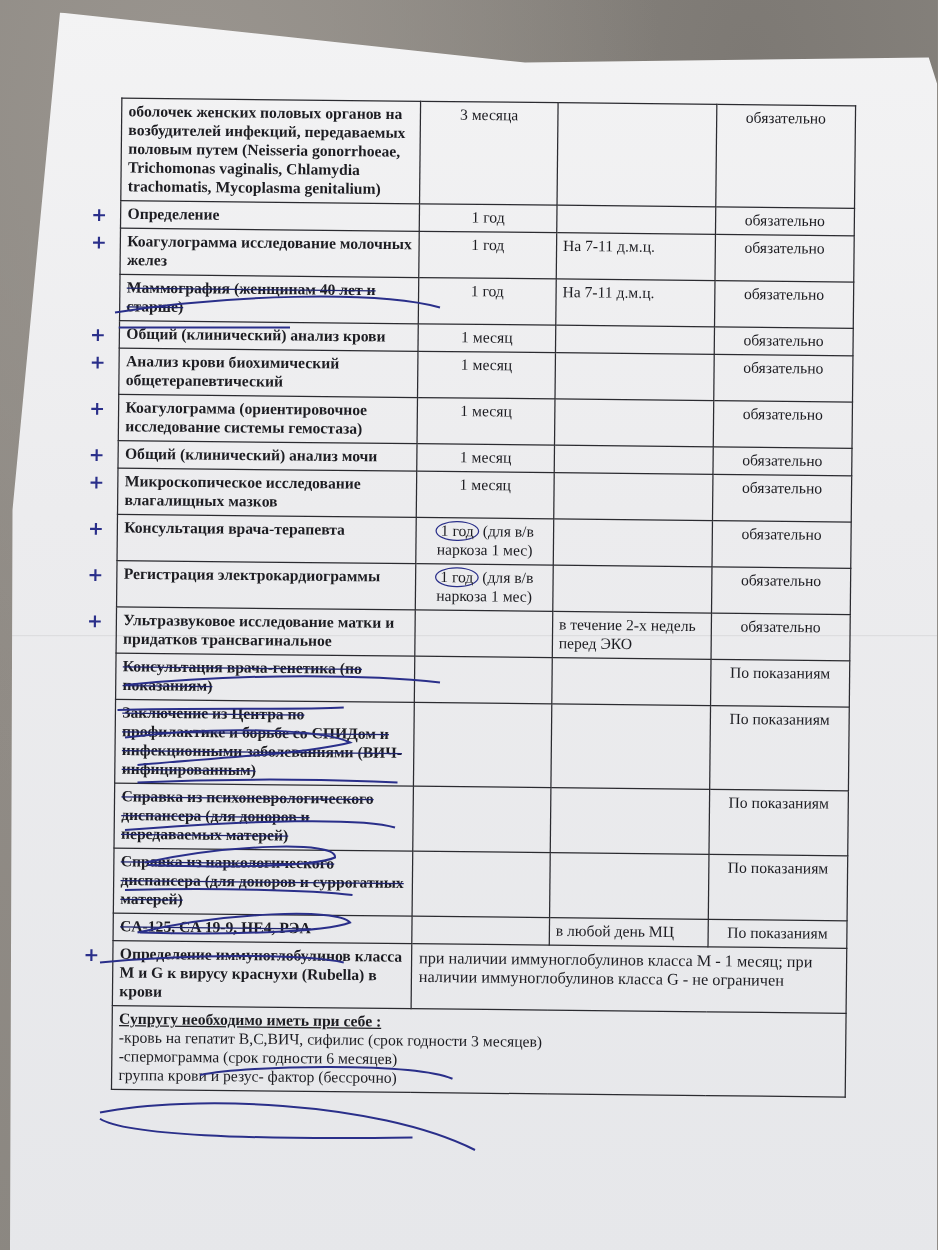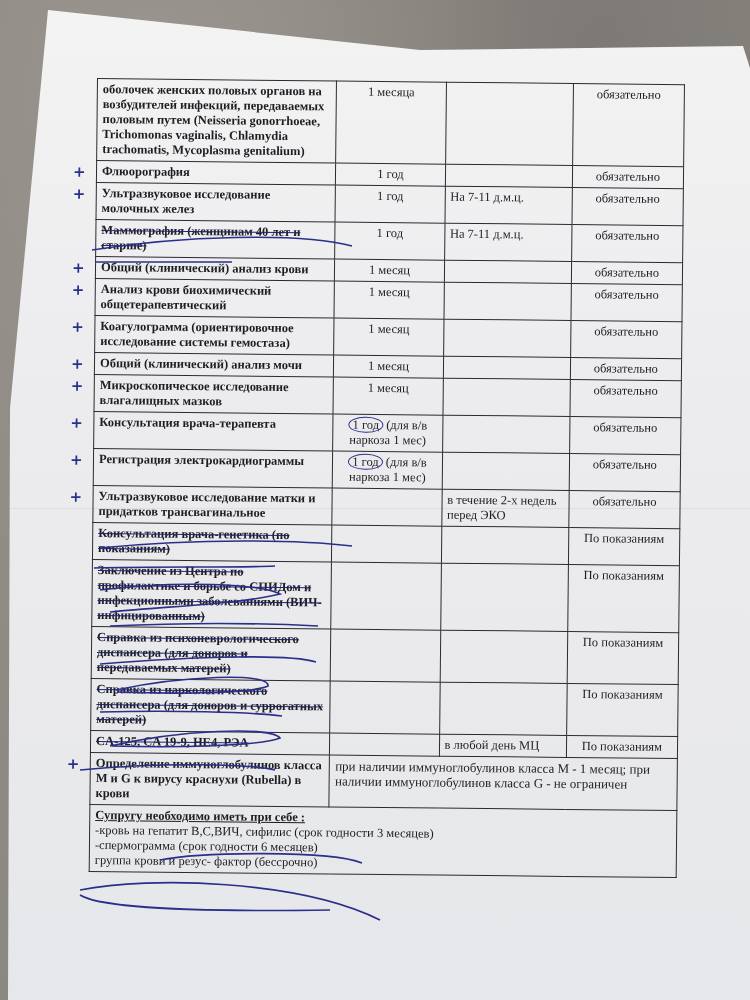--- a/index.html
+++ b/index.html
@@ -74,7 +74,7 @@
   <tbody id="rows">
       <tr>
     <td class="name"><span>оболочек женских половых органов на возбудителей инфекций, передаваемых половым путем (Neisseria gonorrhoeae, Trichomonas vaginalis, Chlamydia trachomatis, Mycoplasma genitalium)</span></td>
-    <td class="term"><span>1 месяца</span></td>
+    <td class="term"><span>3 месяца</span></td>
     <td class="when"></td>
     <td class="req">обязательно</td>
       </tr>

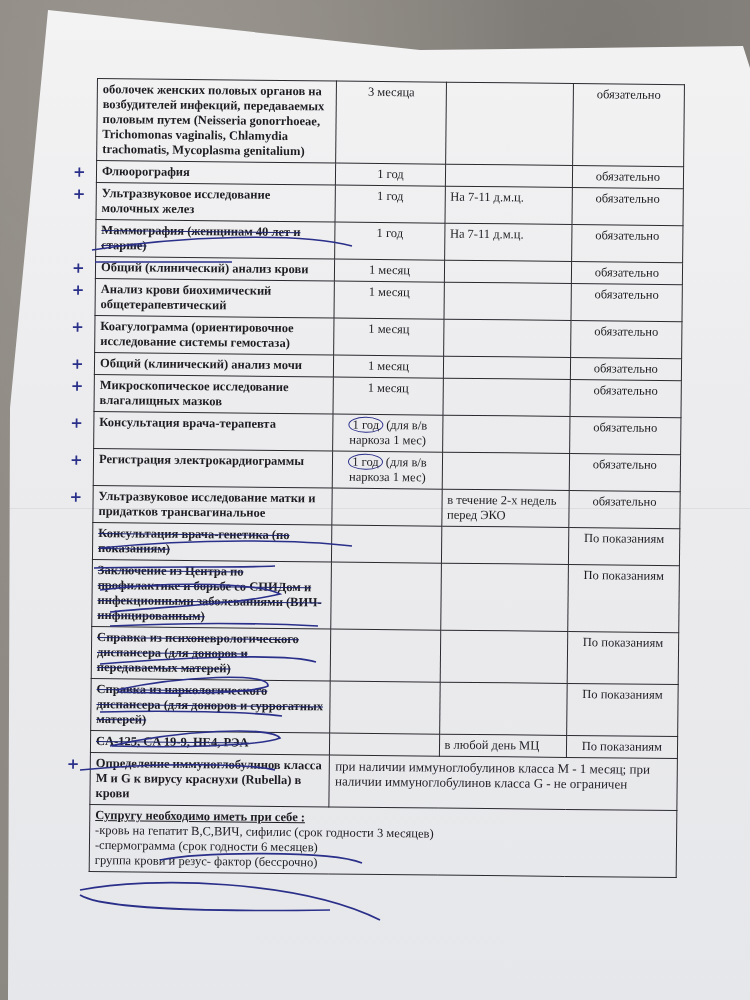--- a/index.html
+++ b/index.html
@@ -79,7 +79,7 @@
     <td class="req">обязательно</td>
       </tr>
       <tr>
-    <td class="name"><span class="plus">+</span><span>Флюорография</span></td>
+    <td class="name"><span class="plus">+</span><span>Определение</span></td>
     <td class="term"><span>1 год</span></td>
     <td class="when"></td>
     <td class="req">обязательно</td>

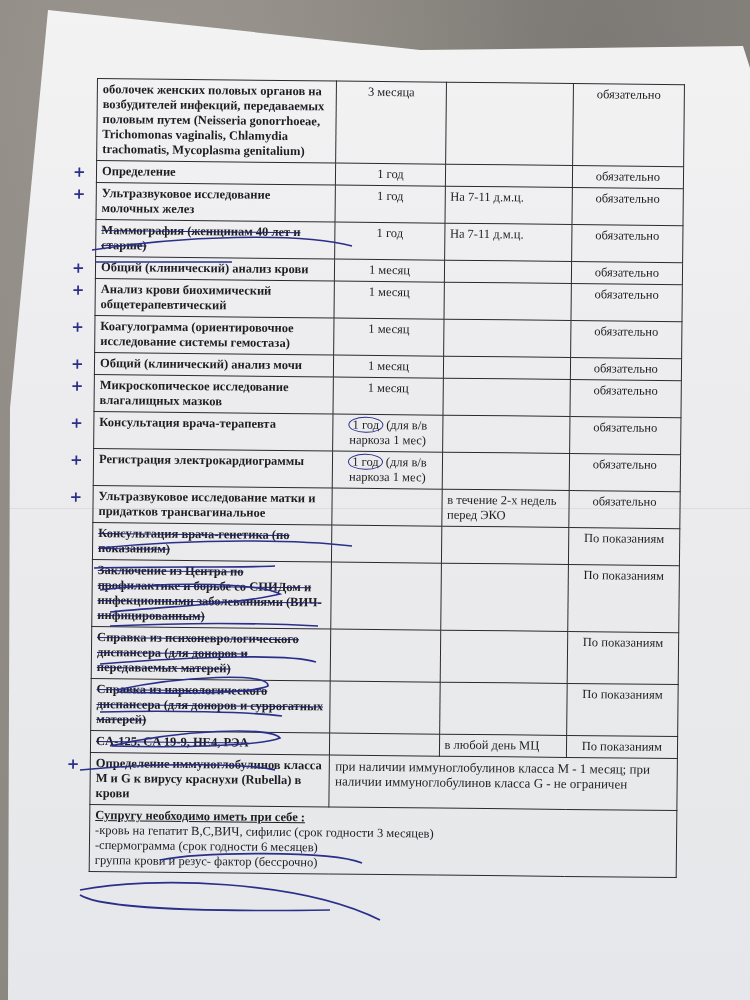--- a/index.html
+++ b/index.html
@@ -85,7 +85,7 @@
     <td class="req">обязательно</td>
       </tr>
       <tr>
-    <td class="name"><span class="plus">+</span><span>Ультразвуковое исследование молочных желез</span></td>
+    <td class="name"><span class="plus">+</span><span>Коагулограмма исследование молочных желез</span></td>
     <td class="term"><span>1 год</span></td>
     <td class="when">На 7-11 д.м.ц.</td>
     <td class="req">обязательно</td>

